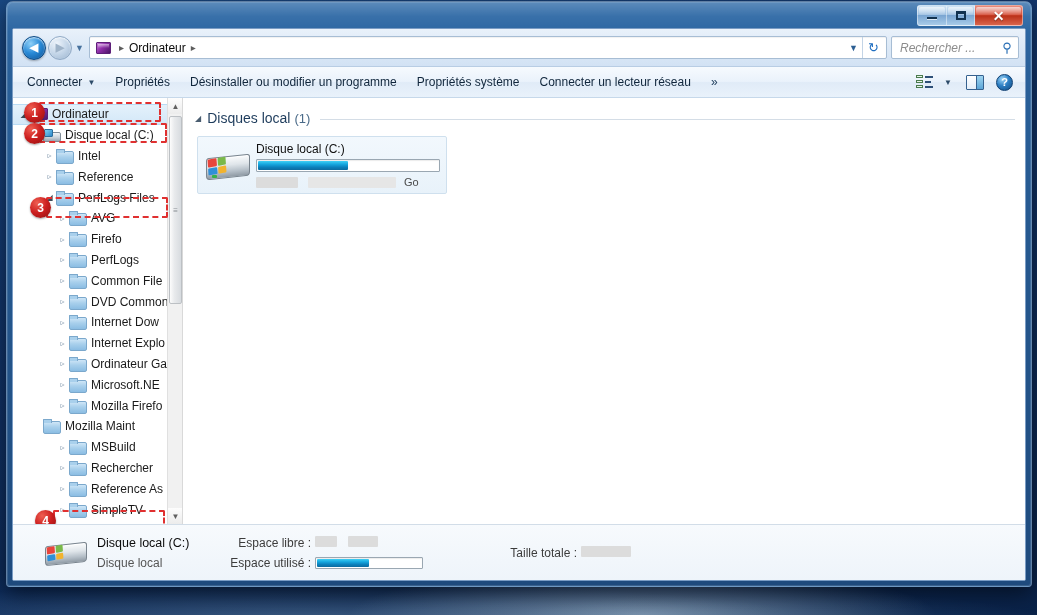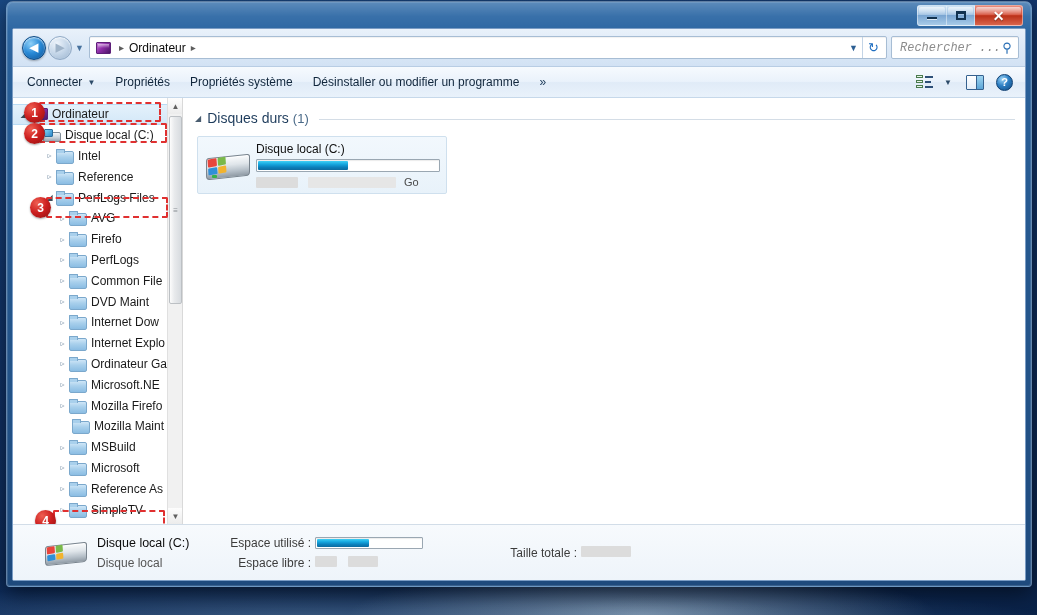--- a/index.html
+++ b/index.html
@@ -133,7 +133,7 @@
   }
   .searchbox input {
     border: none; outline: none; flex: 1 1 auto; width: 10px;
-    font-family: Liberation Mono, monospace; font-size: 12px;
+    font-family: Liberation Sans, sans-serif; font-size: 12px;
     color: #7a7a7a; font-style: italic; background: transparent;
   }
   .searchbox input::placeholder { color: #8c8c8c; font-style: italic; }

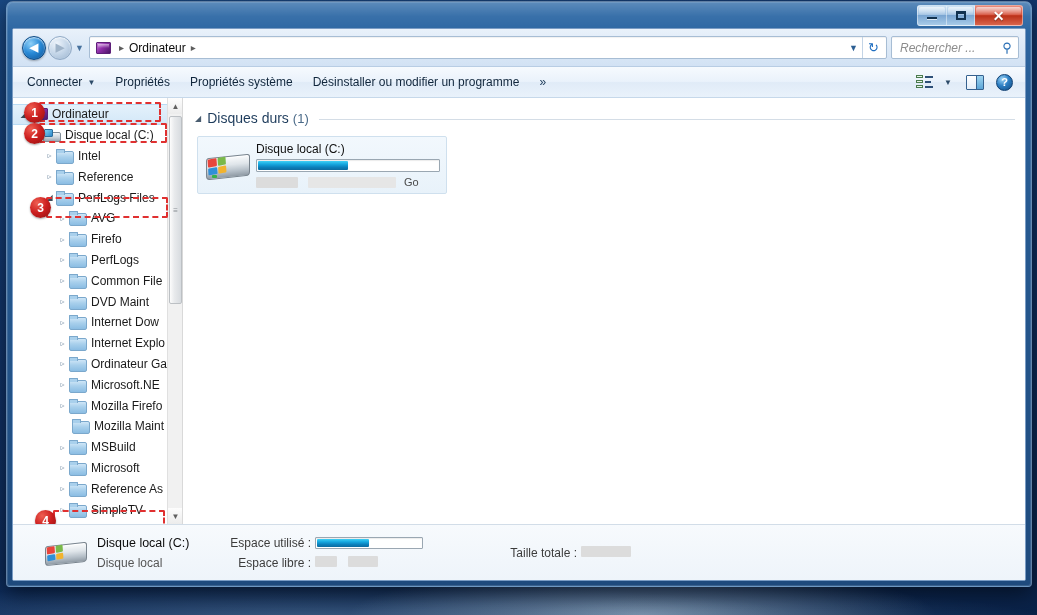--- a/index.html
+++ b/index.html
@@ -394,10 +394,10 @@
         <span>Propriétés</span>
       </div>
       <div class="cmditem">
+        <span>Désinstaller ou modifier un programme</span>
+      </div>
+      <div class="cmditem">
         <span>Propriétés système</span>
-      </div>
-      <div class="cmditem">
-        <span>Désinstaller ou modifier un programme</span>
       </div>
       <div class="chev">
         <span>»</span>

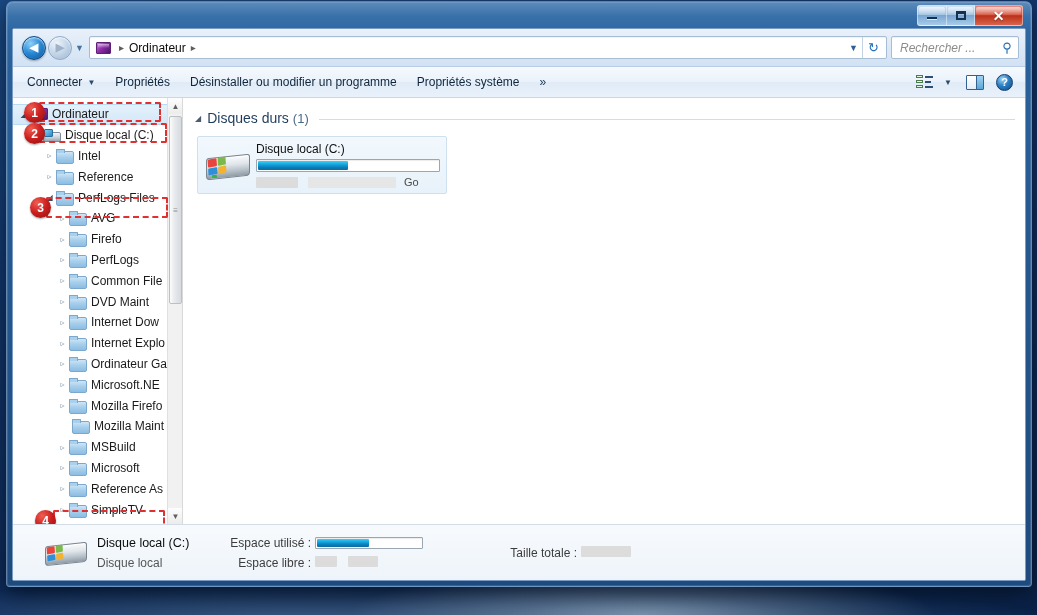--- a/index.html
+++ b/index.html
@@ -399,6 +399,9 @@
       <div class="cmditem">
         <span>Propriétés système</span>
       </div>
+      <div class="cmditem">
+        <span>Connecter un lecteur réseau</span>
+      </div>
       <div class="chev">
         <span>»</span>
       </div>

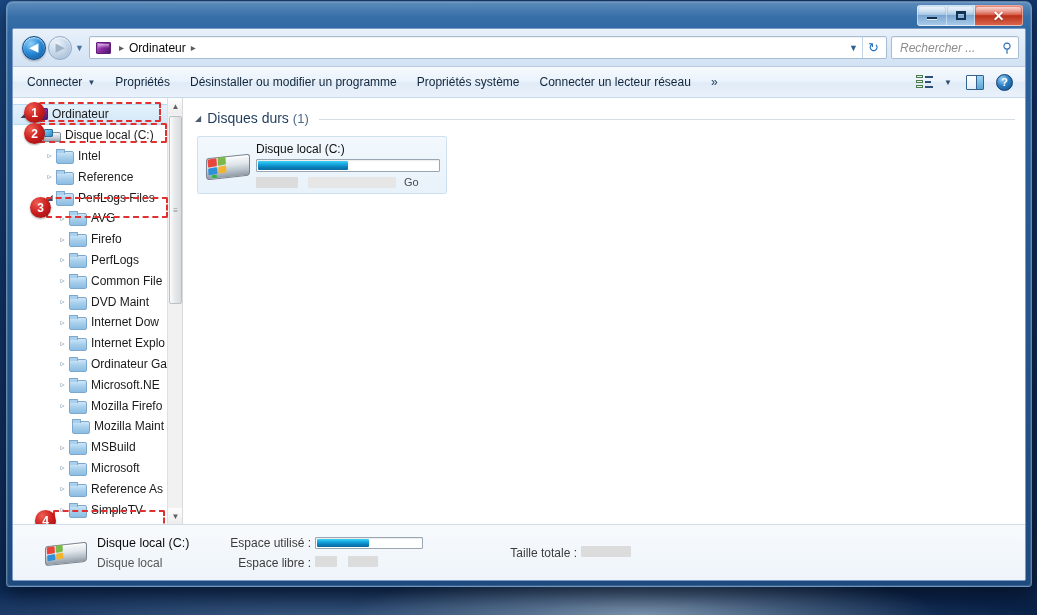--- a/index.html
+++ b/index.html
@@ -559,7 +559,7 @@
       <div class="content">
         <div class="group-hdr">
           <span class="group-tri">◢</span>
-          <span class="group-title">Disques durs</span>
+          <span class="group-title">Disques local</span>
           <span class="group-count">(1)</span>
           <span class="group-line"></span>
         </div>

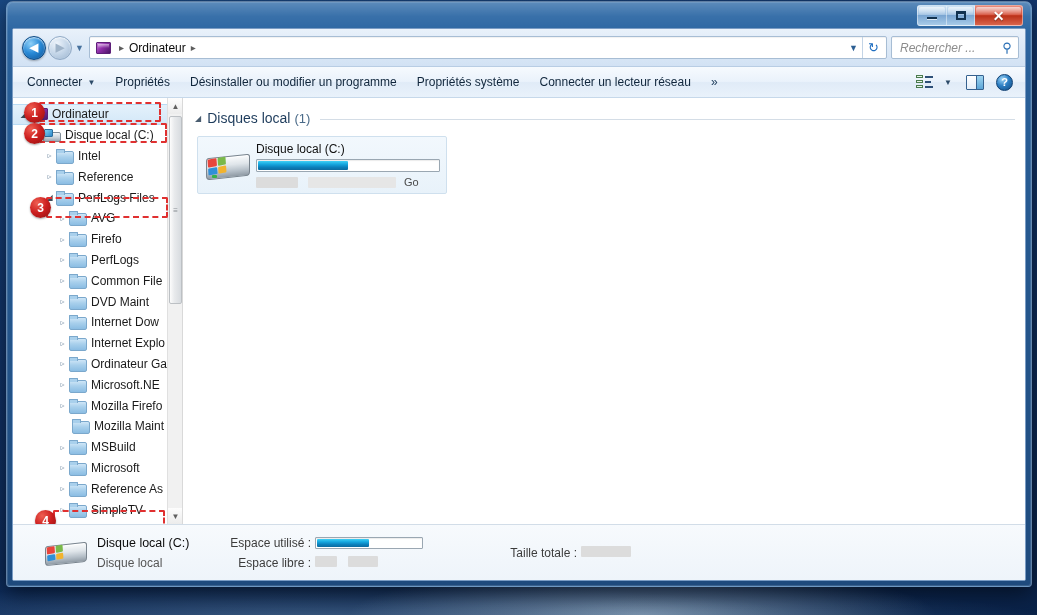--- a/index.html
+++ b/index.html
@@ -479,7 +479,7 @@
             <div class="trow" style="padding-left: 43px;">
               <span class="expander">▹</span>
               <span class="ico ico-folder"></span>
-              <span class="tlabel">DVD Maint</span>
+              <span class="tlabel">DVD Common</span>
             </div>
             <div class="trow" style="padding-left: 43px;">
               <span class="expander">▹</span>

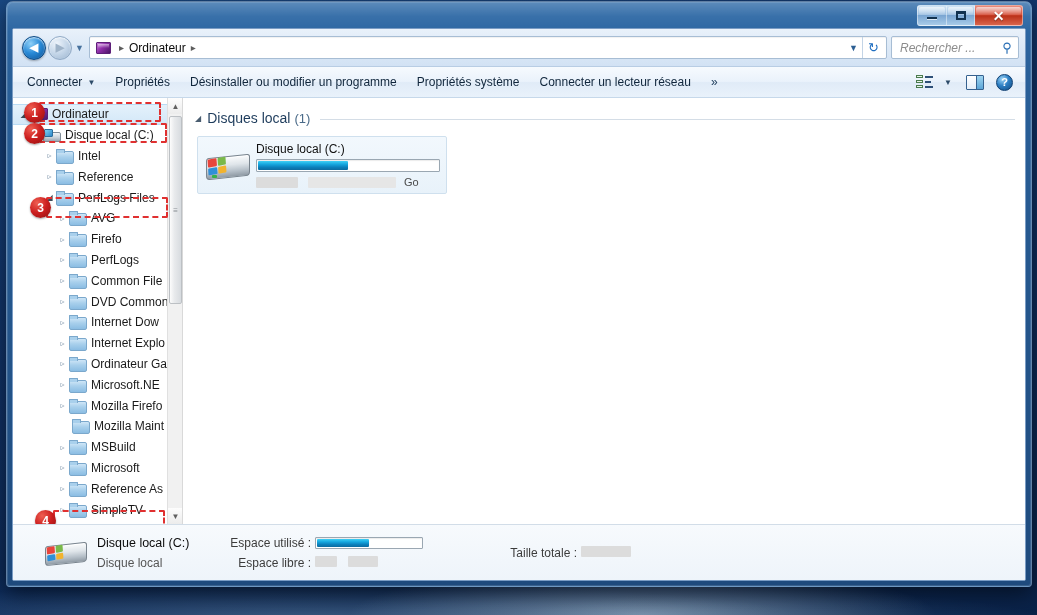--- a/index.html
+++ b/index.html
@@ -506,7 +506,7 @@
               <span class="ico ico-folder"></span>
               <span class="tlabel">Mozilla Firefo</span>
             </div>
-            <div class="trow" style="padding-left: 43px; justify-content: center;">
+            <div class="trow" style="padding-left: 17px;">
               <span class="expander"></span>
               <span class="ico ico-folder"></span>
               <span class="tlabel">Mozilla Maint</span>

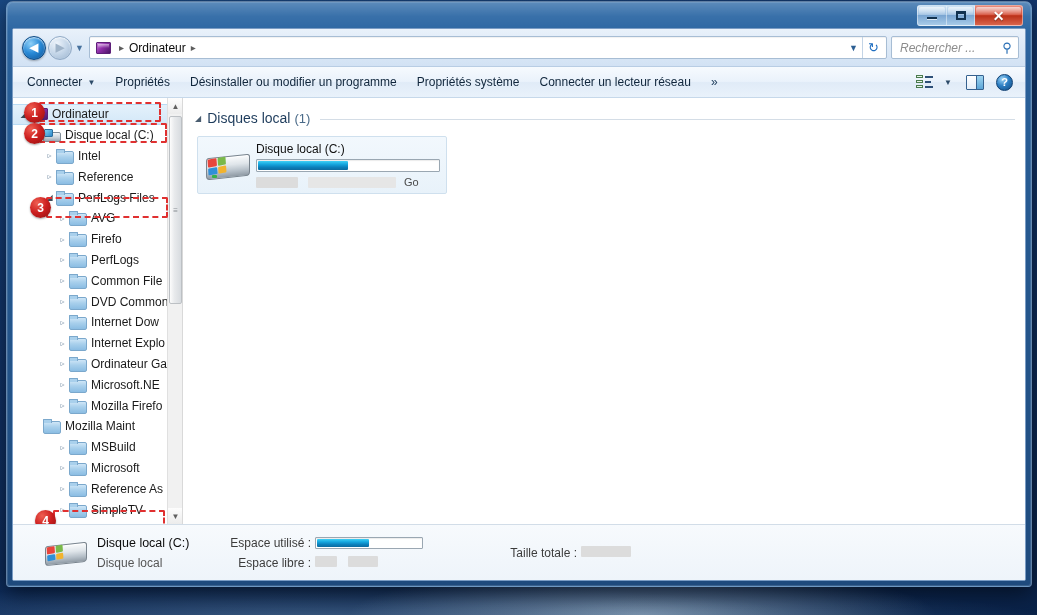--- a/index.html
+++ b/index.html
@@ -519,7 +519,7 @@
             <div class="trow" style="padding-left: 43px;">
               <span class="expander">▹</span>
               <span class="ico ico-folder"></span>
-              <span class="tlabel">Microsoft</span>
+              <span class="tlabel">Rechercher</span>
             </div>
             <div class="trow" style="padding-left: 43px;">
               <span class="expander">▹</span>

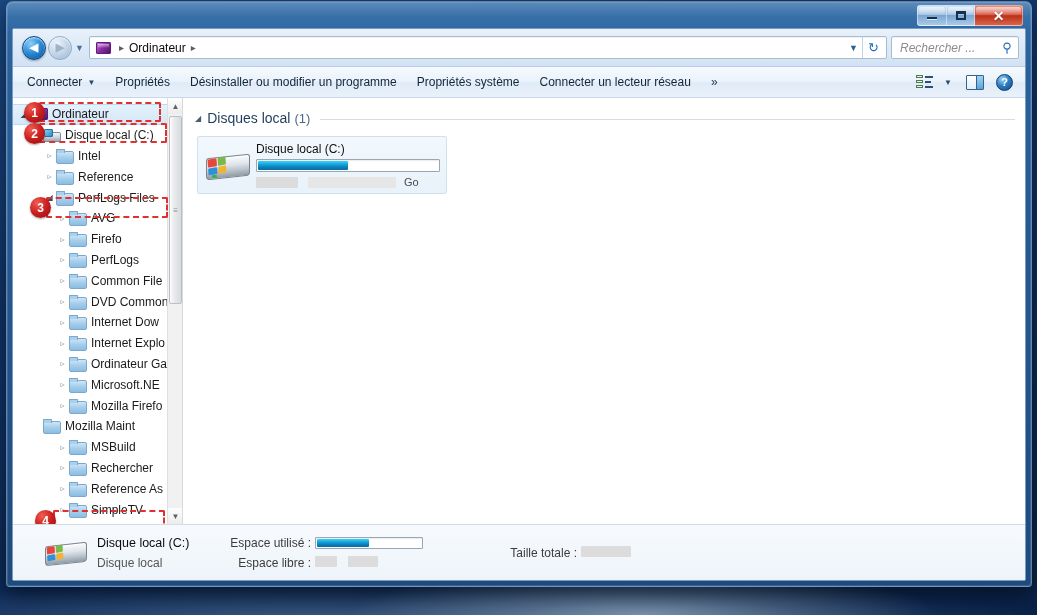--- a/index.html
+++ b/index.html
@@ -610,12 +610,6 @@
 
       <div class="st-col">
         <div class="st-line">
-          <span class="st-lbl col-space">Espace utilisé :</span>
-          <span class="st-bar-outer">
-            <span class="st-bar-fill" id="statusBar" style="display: block; width: 50%;"></span>
-          </span>
-        </div>
-        <div class="st-line">
           <span class="st-lbl col-space">Espace libre :</span>
           <span class="col-val">
             <span class="redact" style="width:22px;"></span>
@@ -623,6 +617,12 @@
             <span class="redact" style="width:30px;"></span>
           </span>
         </div>
+        <div class="st-line">
+          <span class="st-lbl col-space">Espace utilisé :</span>
+          <span class="st-bar-outer">
+            <span class="st-bar-fill" id="statusBar" style="display: block; width: 50%;"></span>
+          </span>
+        </div>
       </div>
 
       <div class="st-col" style="margin-left:18px;">

